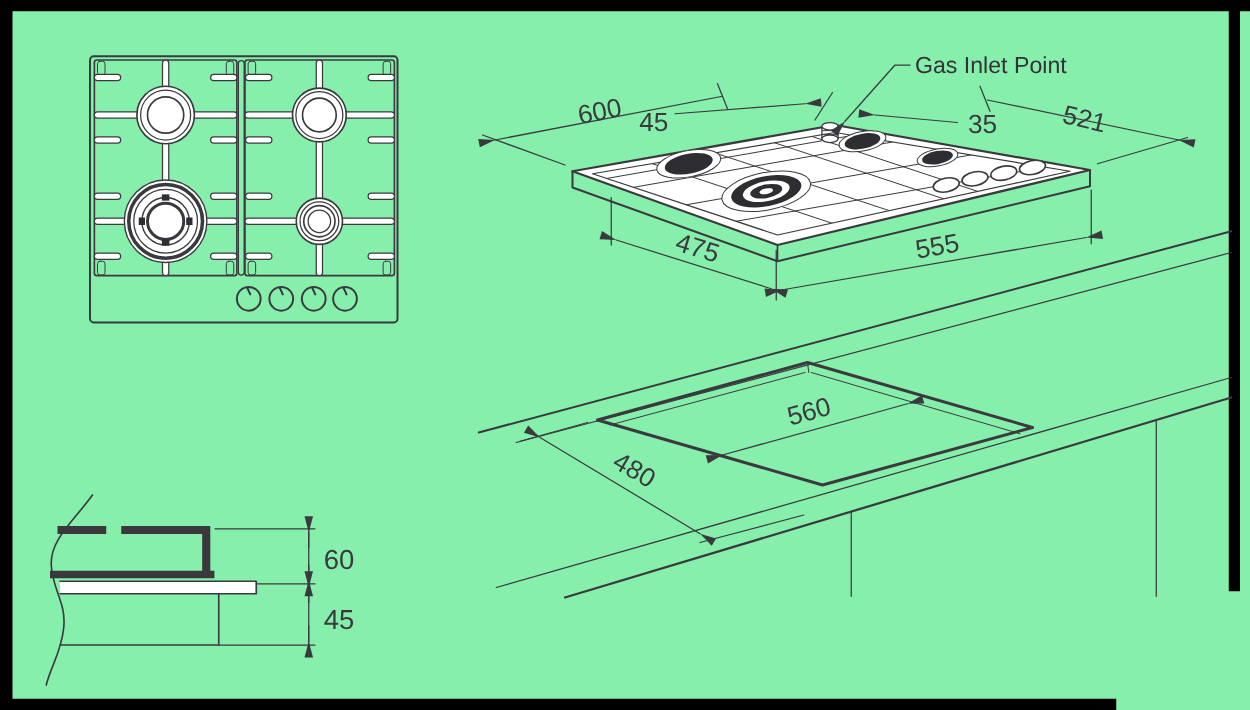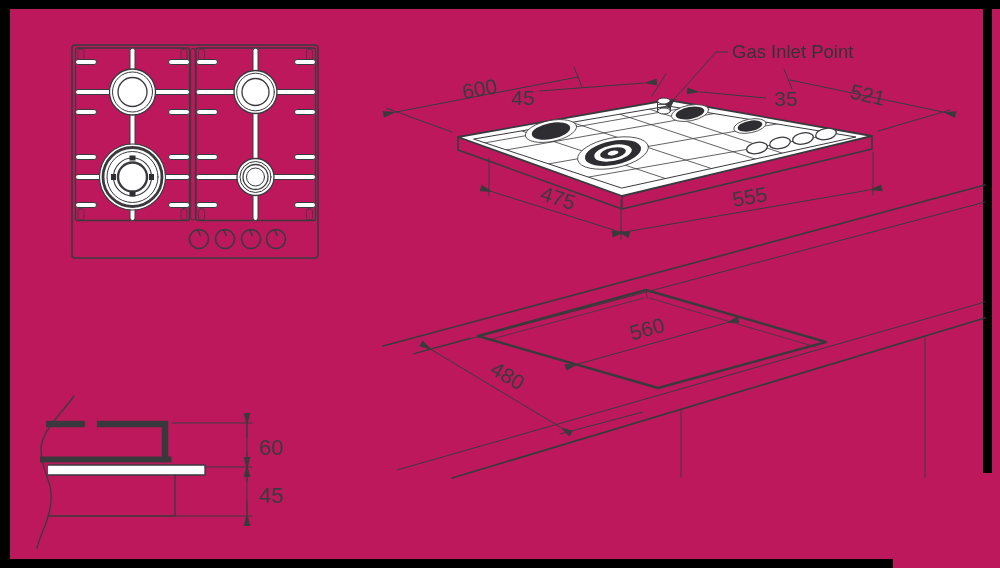--- a/index.html
+++ b/index.html
@@ -3,7 +3,7 @@
 <meta charset="utf-8">
 <style>
   html,body{margin:0;padding:0;background:#ffffff;}
-  .canvas{position:relative;width:1000px;height:568px;background:#be185d;overflow:hidden;
+  .canvas{position:relative;width:1000px;height:568px;background:#86efac;overflow:hidden;
           font-family:"Liberation Sans", sans-serif;}
   svg{position:absolute;left:0;top:0;}
   .ln{stroke:#3a3a3e;fill:none;stroke-linecap:round;stroke-linejoin:round;}

